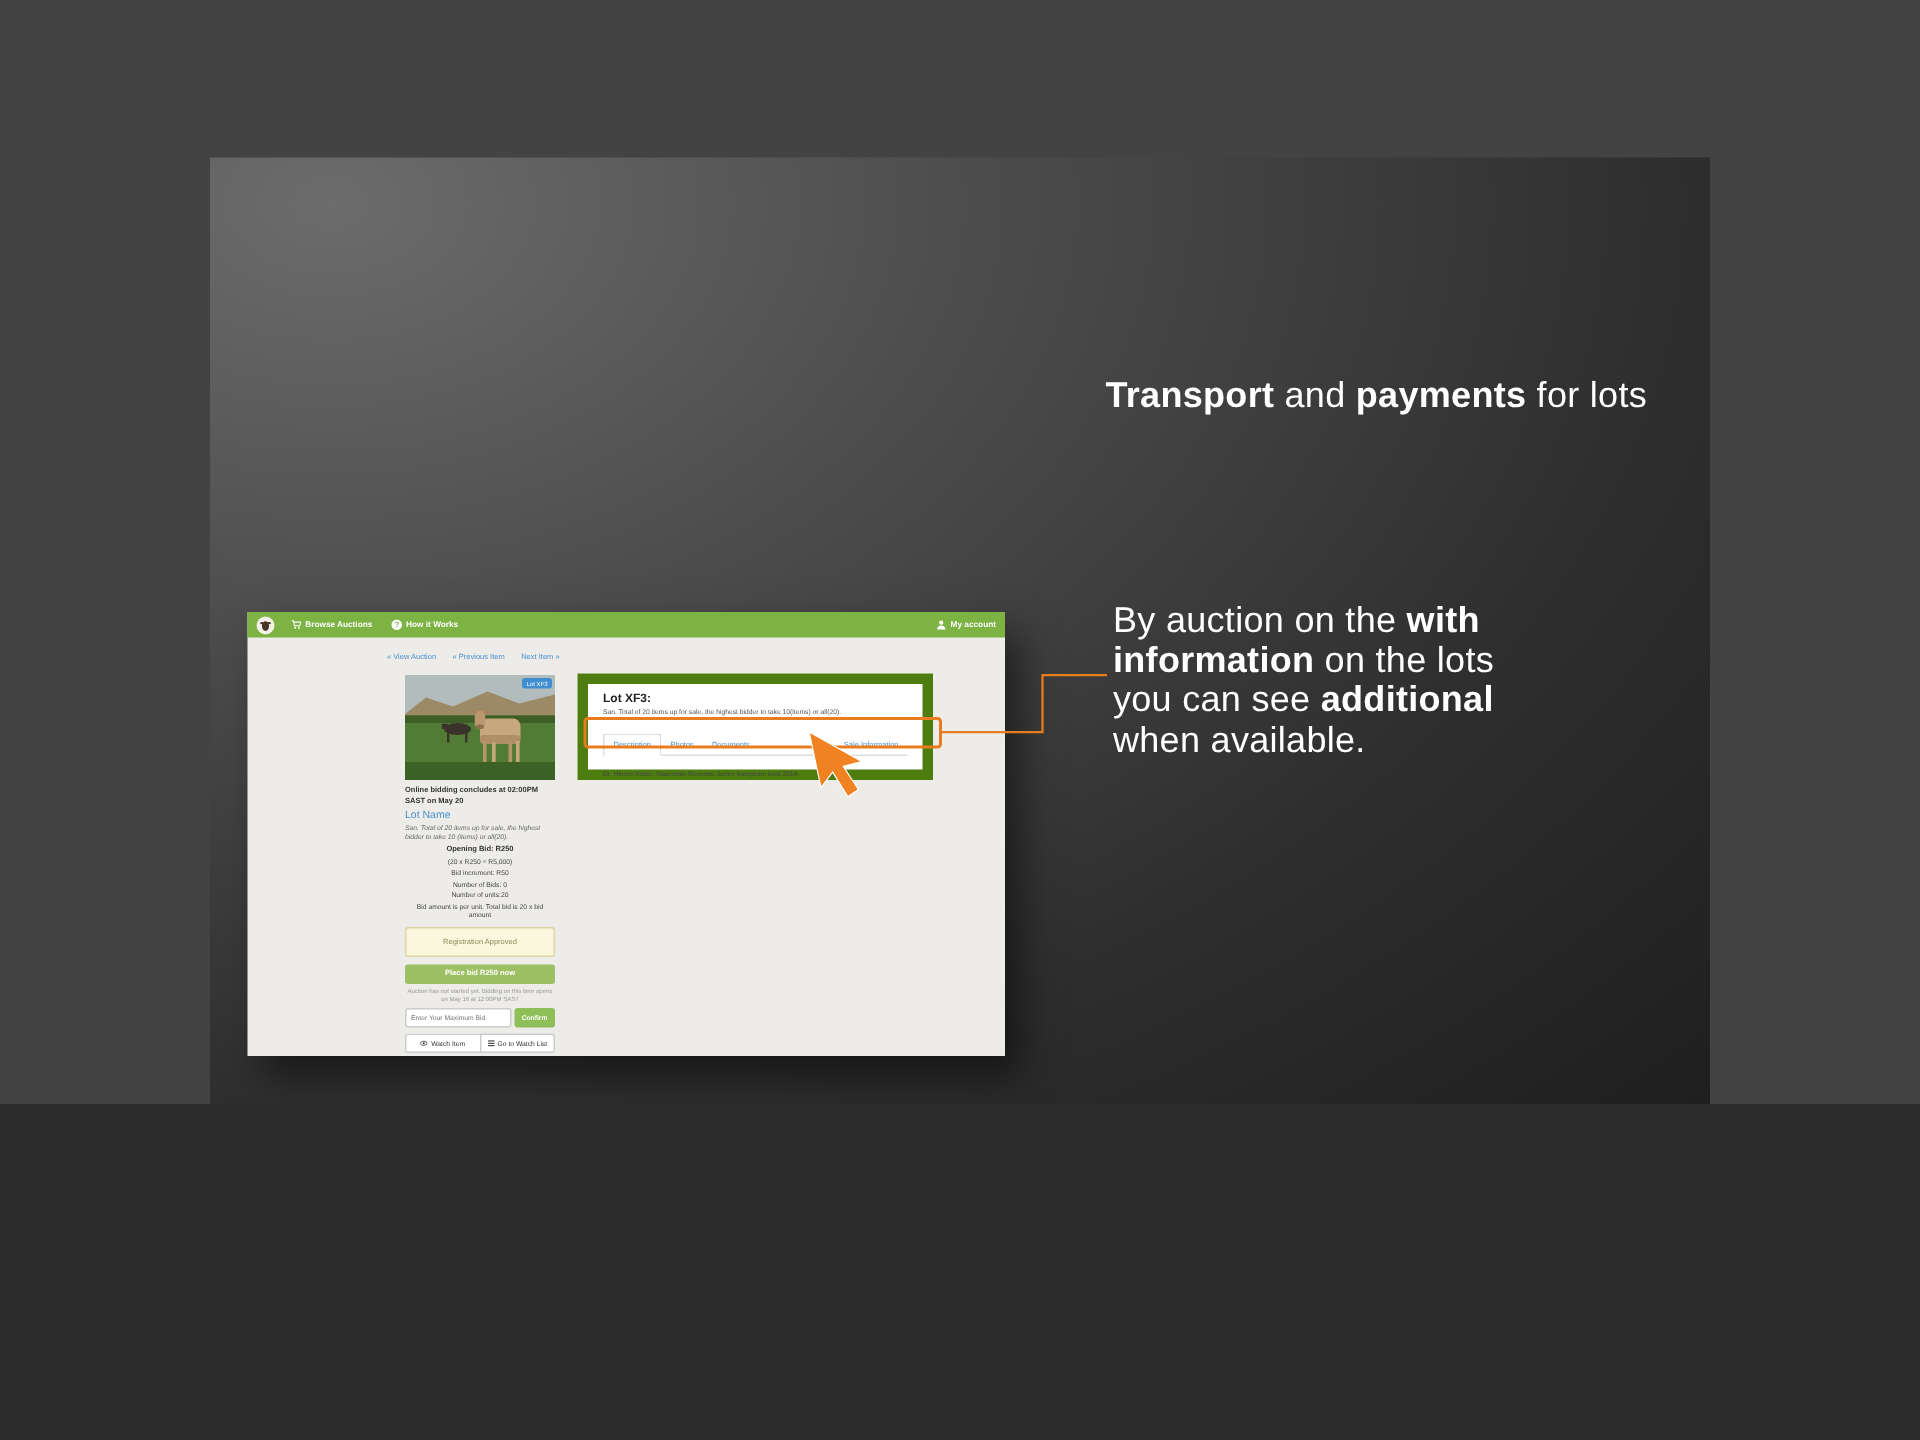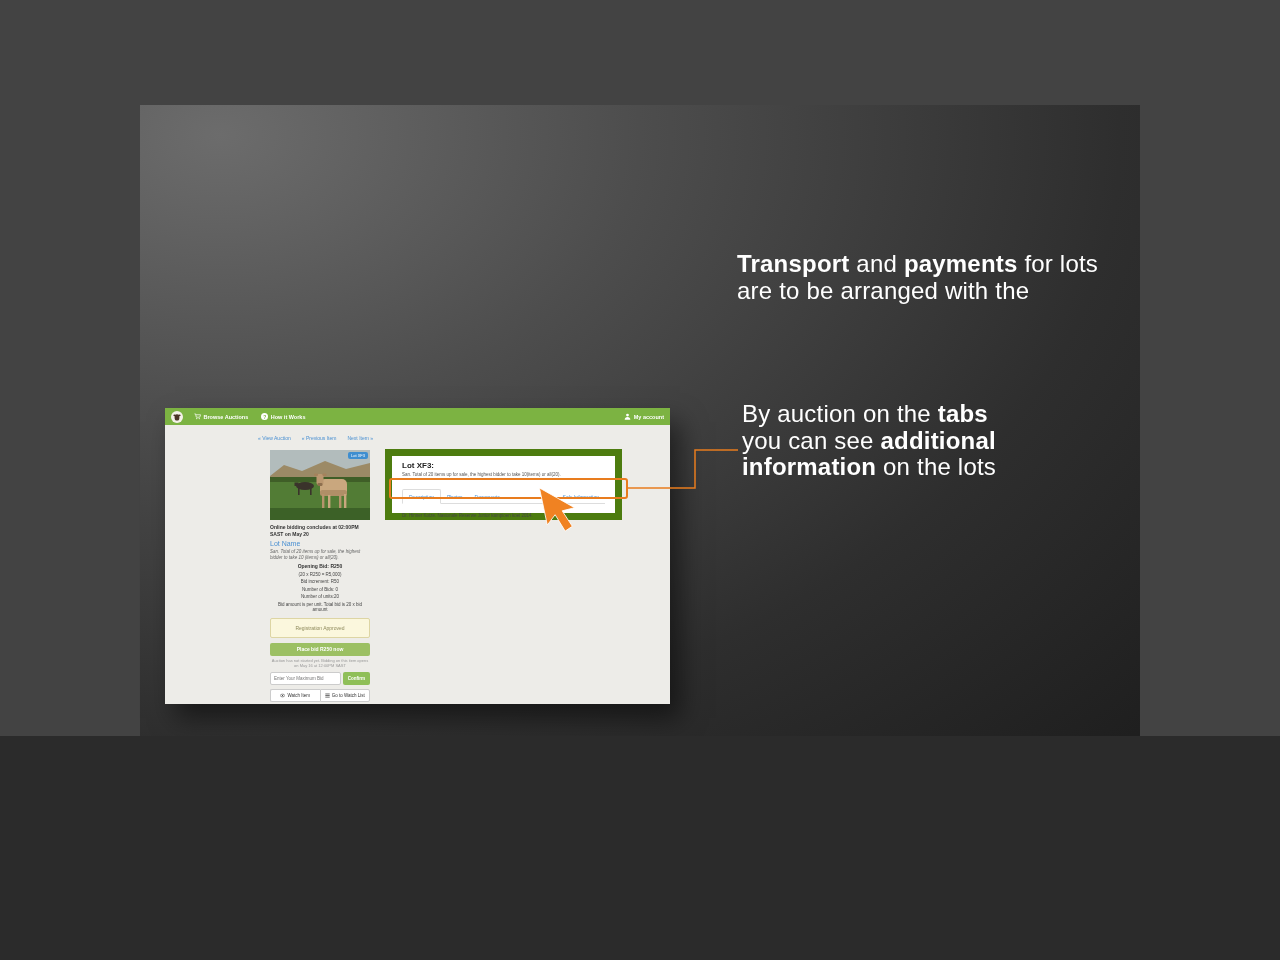--- a/index.html
+++ b/index.html
@@ -87,7 +87,6 @@
 
     <div class="callout callout-1">
       <div><b>Transport</b><span> and </span><b>payments</b><span> for lots</span></div>
-      <div><span>are to be arranged with the</span></div>
     </div>
 
     <div class="callout callout-2">

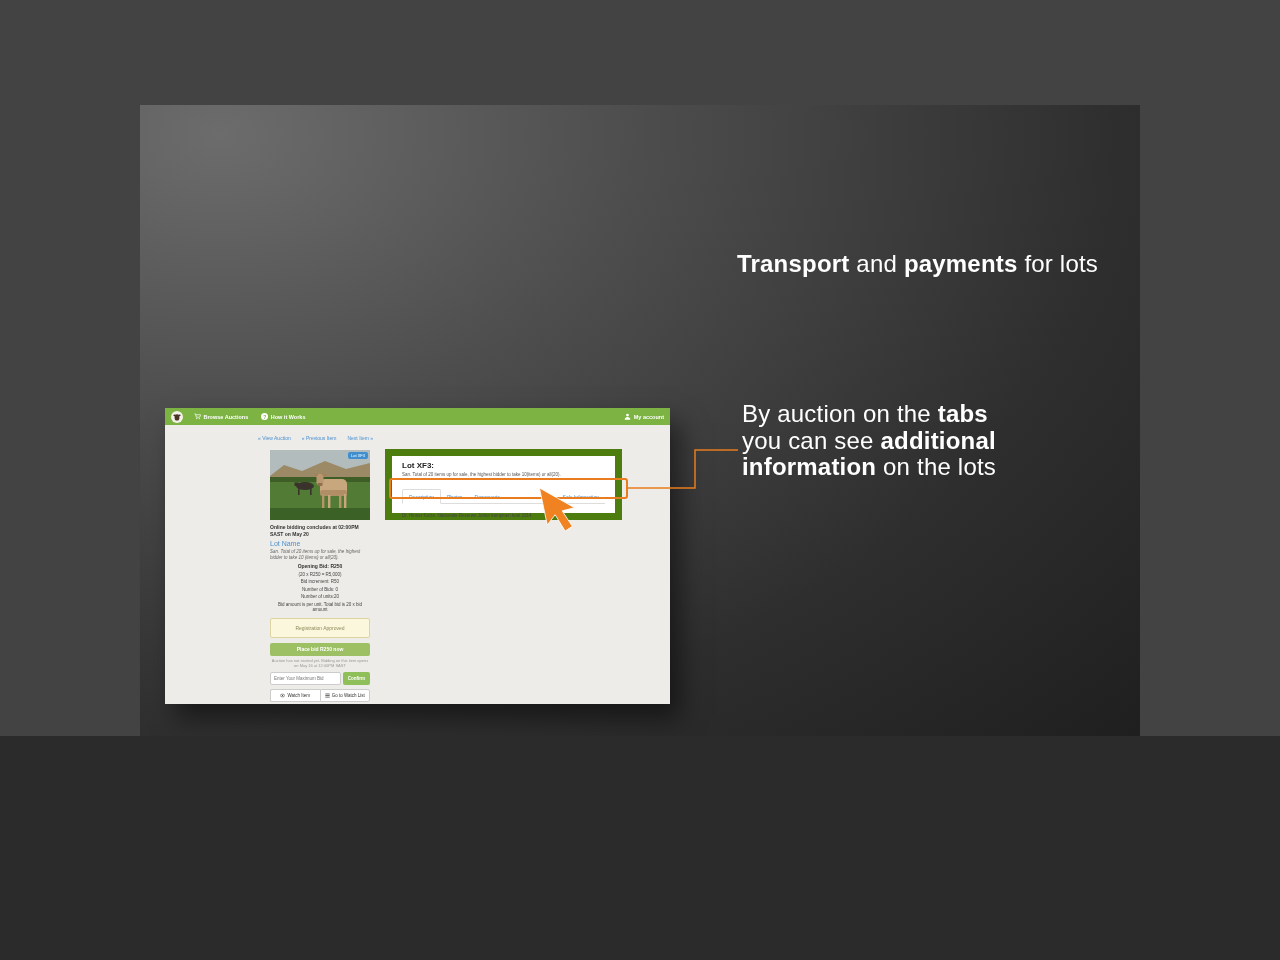--- a/index.html
+++ b/index.html
@@ -90,7 +90,7 @@
     </div>
 
     <div class="callout callout-2">
-      <div><span>By auction on the </span><b>tabs</b></div>
+      <div><span>By auction on the </span><b>with</b></div>
       <div><span>you can see </span><b>additional</b></div>
       <div><b>information</b><span> on the lots</span></div>
     </div>

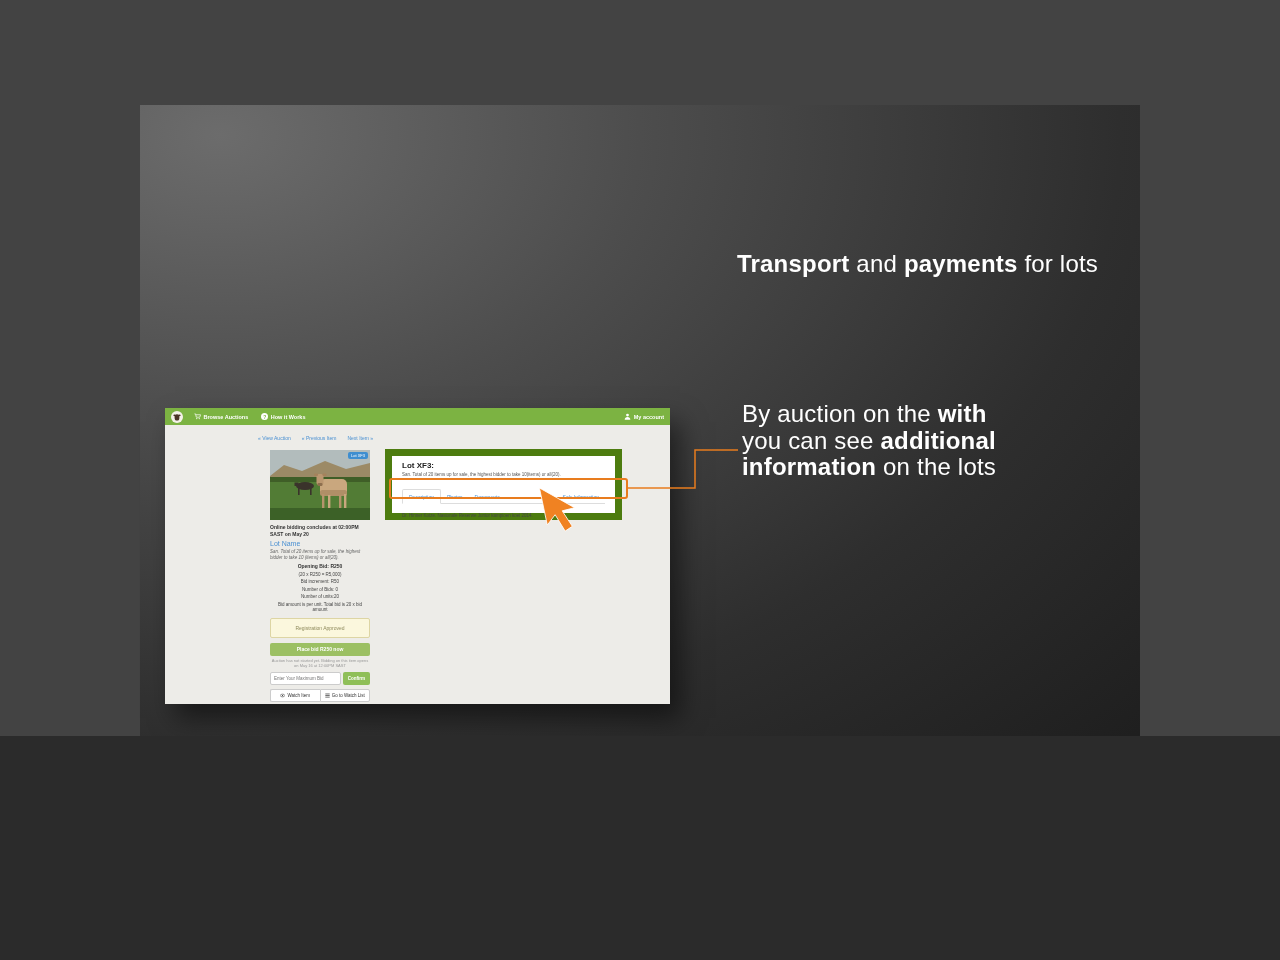--- a/index.html
+++ b/index.html
@@ -91,8 +91,8 @@
 
     <div class="callout callout-2">
       <div><span>By auction on the </span><b>with</b></div>
+      <div><b>information</b><span> on the lots</span></div>
       <div><span>you can see </span><b>additional</b></div>
-      <div><b>information</b><span> on the lots</span></div>
     </div>
 
     <div class="shot">

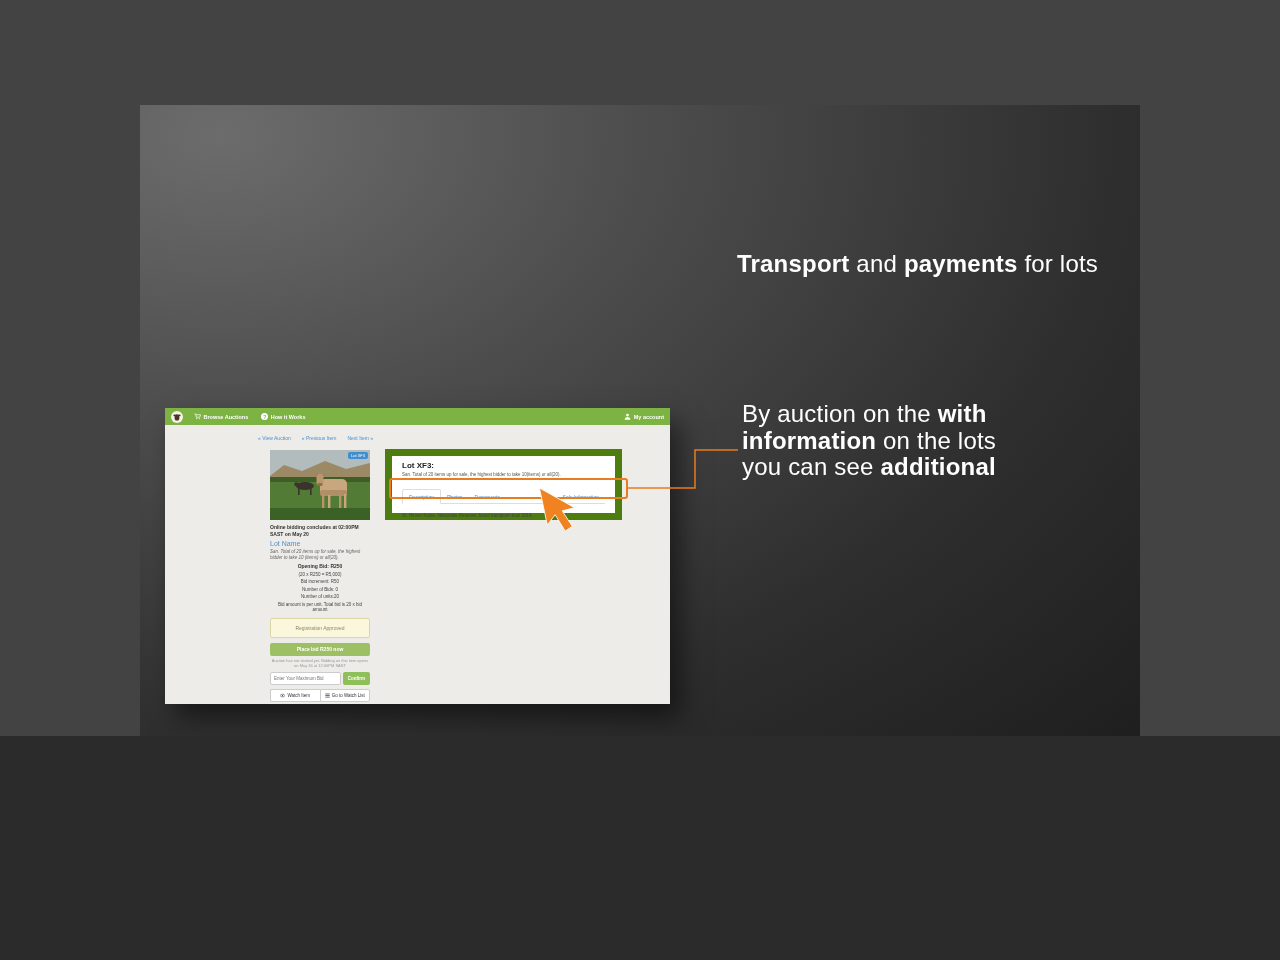--- a/index.html
+++ b/index.html
@@ -93,6 +93,7 @@
       <div><span>By auction on the </span><b>with</b></div>
       <div><b>information</b><span> on the lots</span></div>
       <div><span>you can see </span><b>additional</b></div>
+      <div><span>when available.</span></div>
     </div>
 
     <div class="shot">

